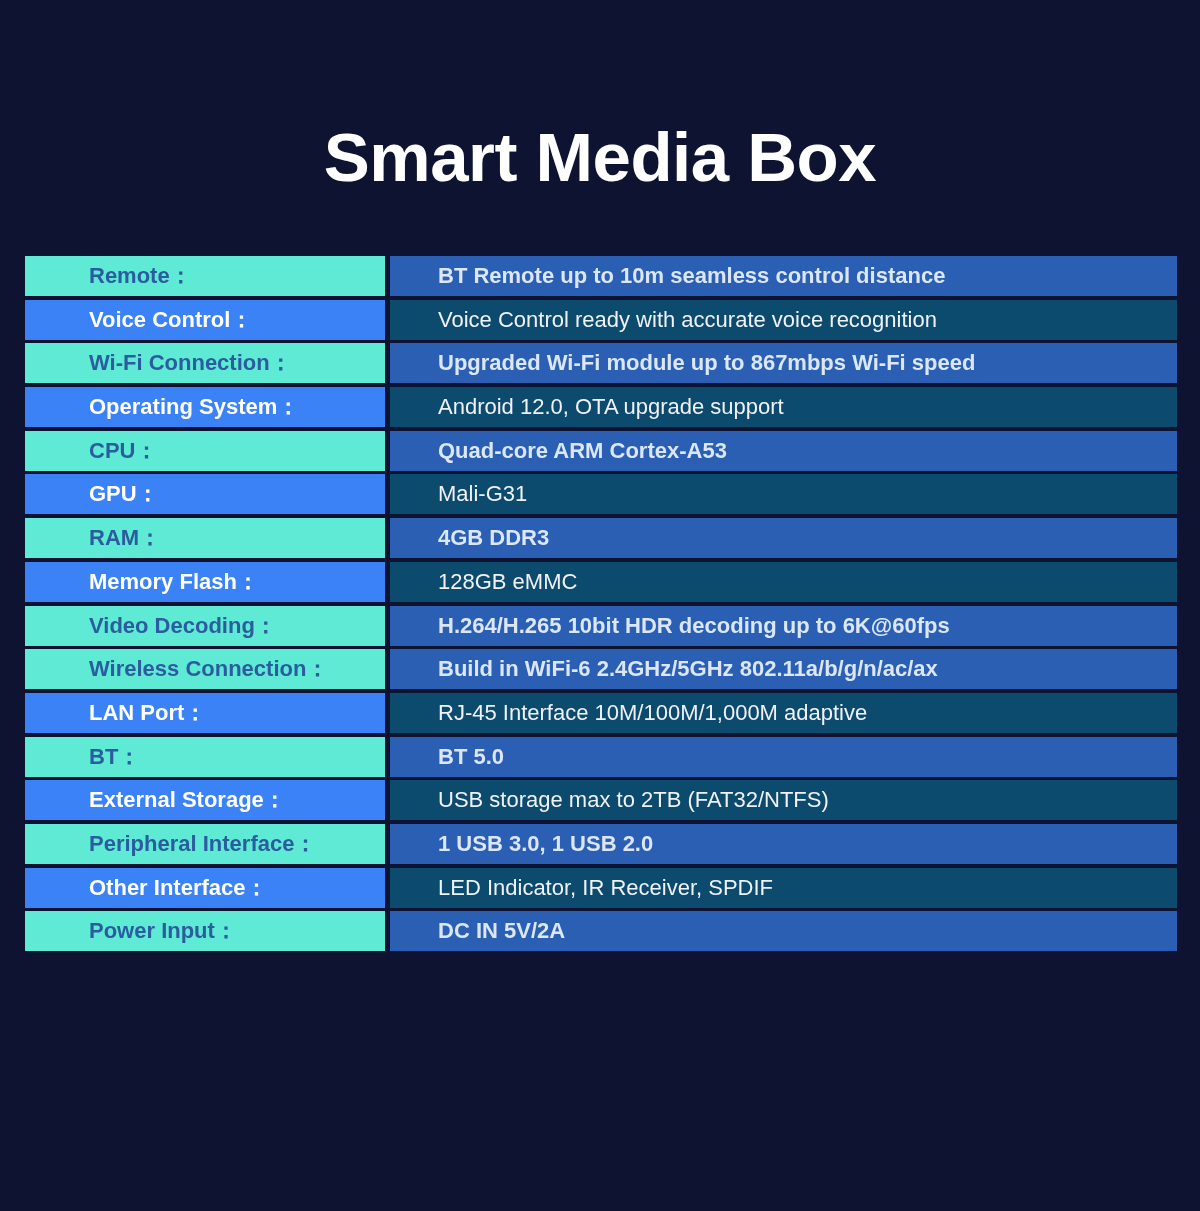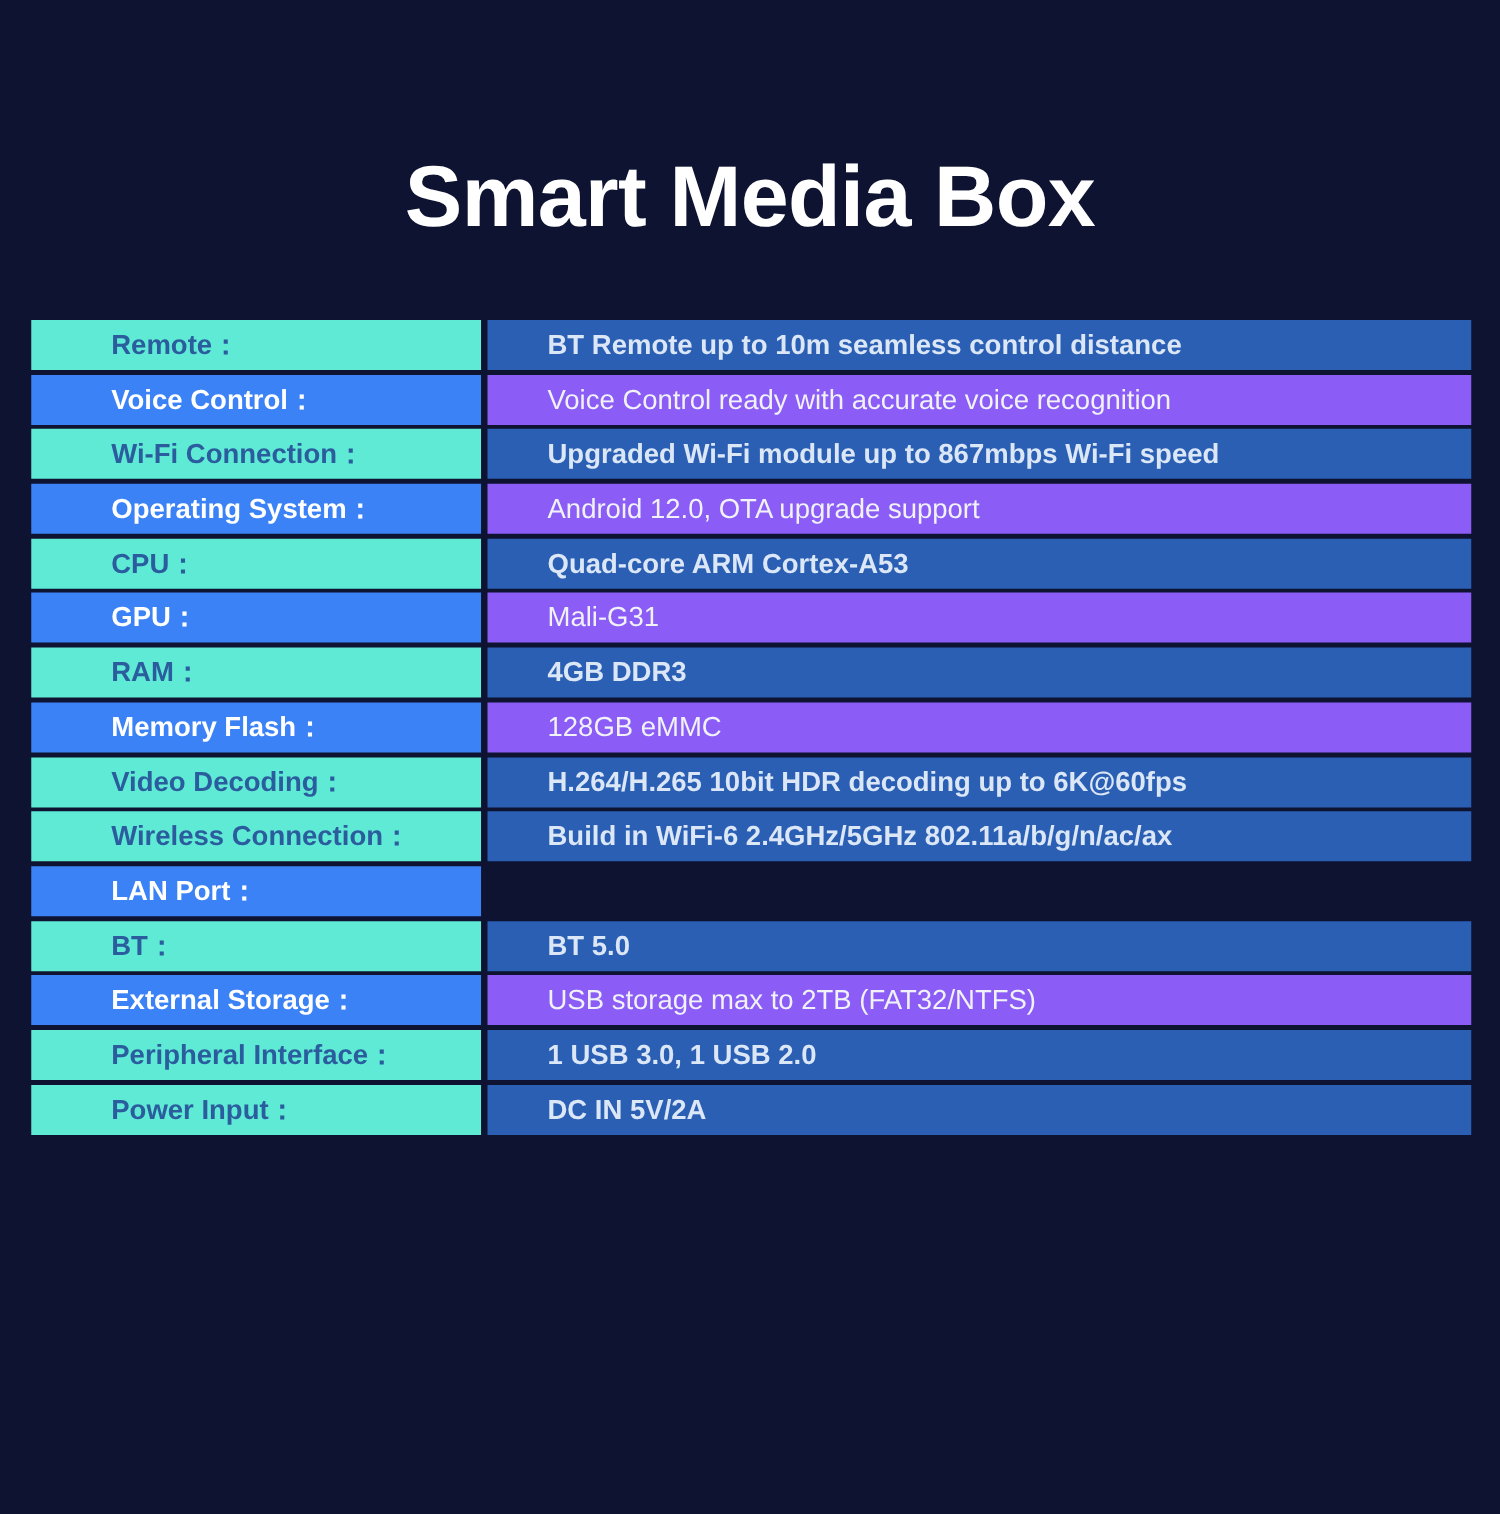--- a/index.html
+++ b/index.html
@@ -95,7 +95,7 @@
     font-weight: 700;
   }
   .spec-row.alt-b .spec-value {
-    background: #8b5cf6;
+    background: #0c4a6e;
     color: #f0f2f8;
     font-weight: 400;
   }

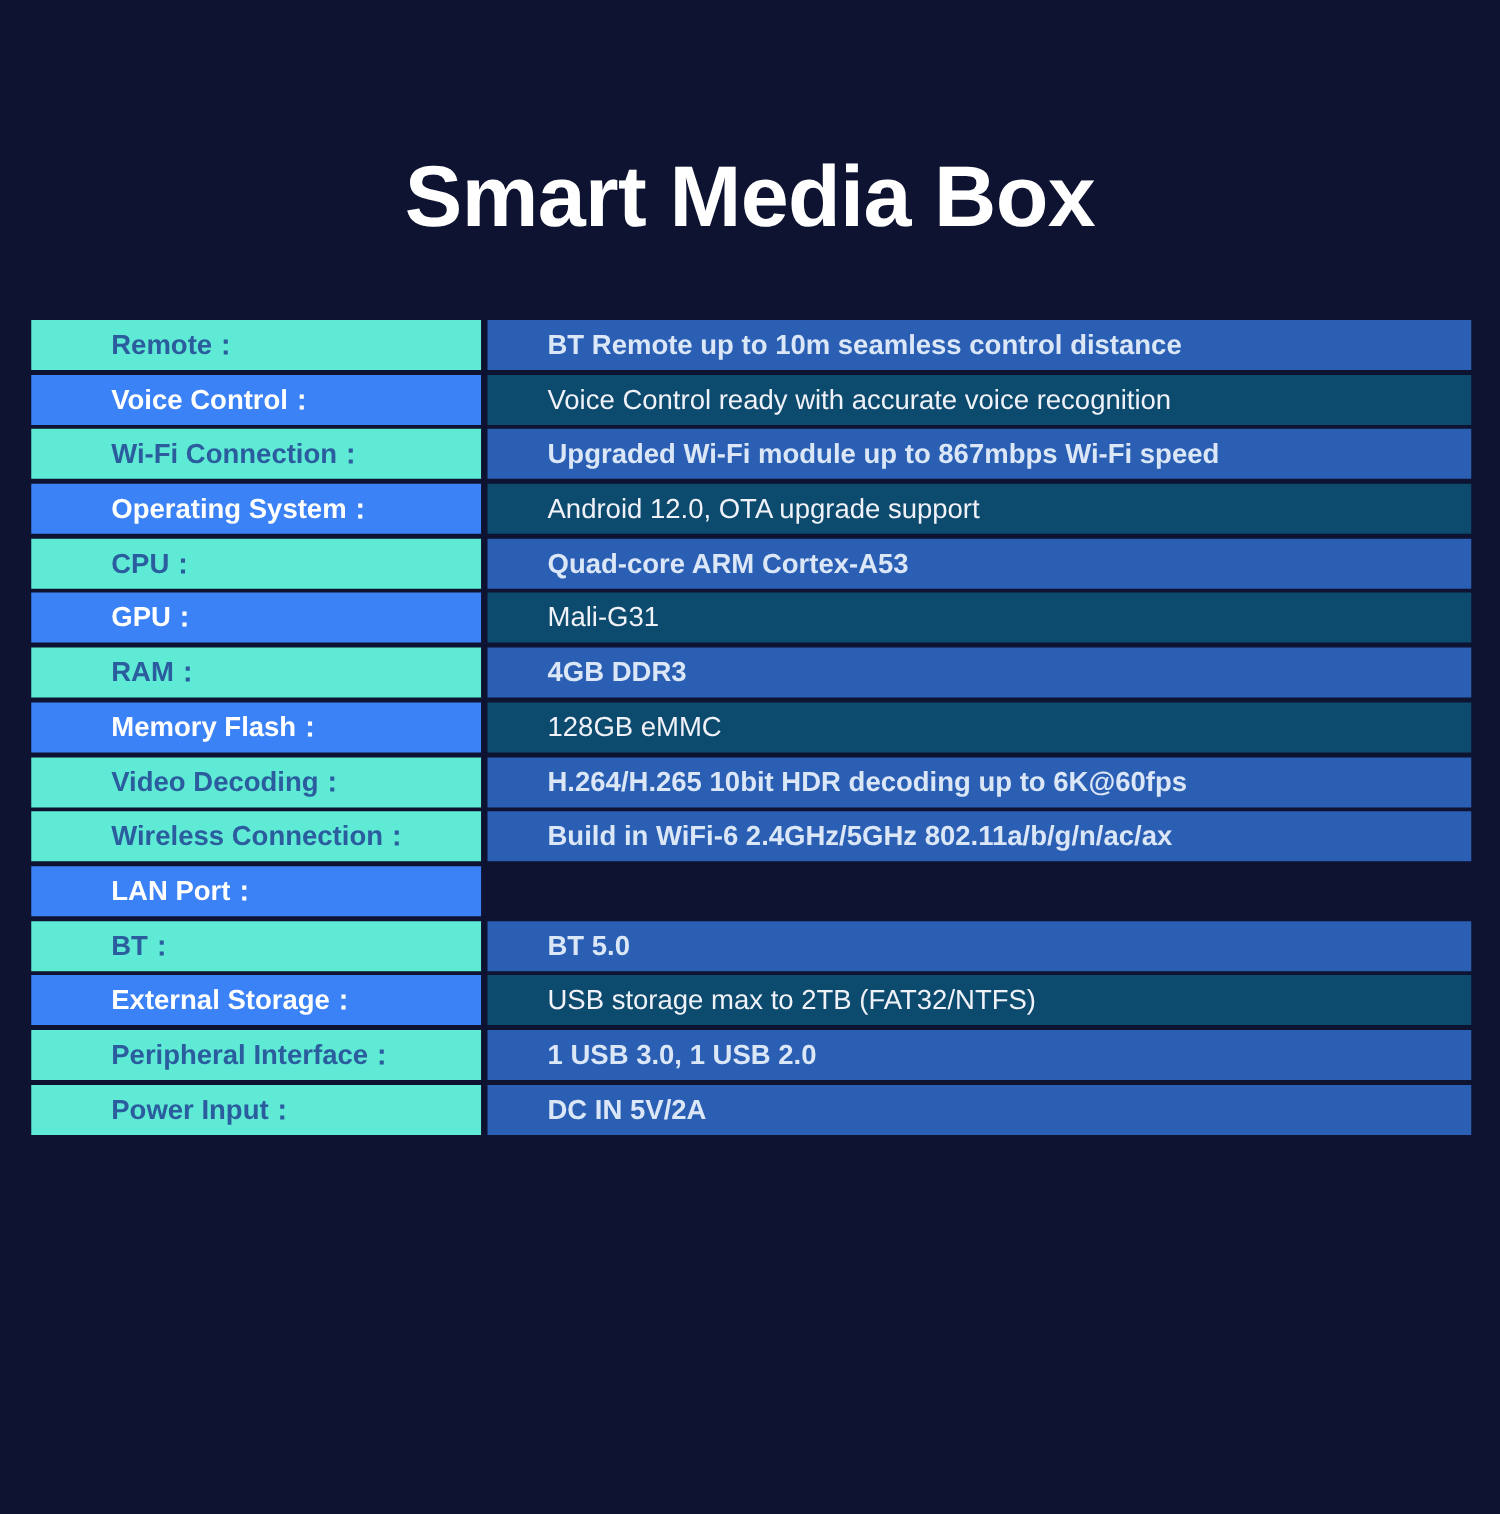--- a/index.html
+++ b/index.html
@@ -159,6 +159,7 @@
     <div class="spec-row alt-b">
       <div class="spec-label">LAN Port：</div>
       <div class="spec-gap"></div>
+      <div class="spec-value">RJ-45 Interface 10M/100M/1,000M adaptive</div>
     </div>
     <div class="spec-row alt-a">
       <div class="spec-label">BT：</div>

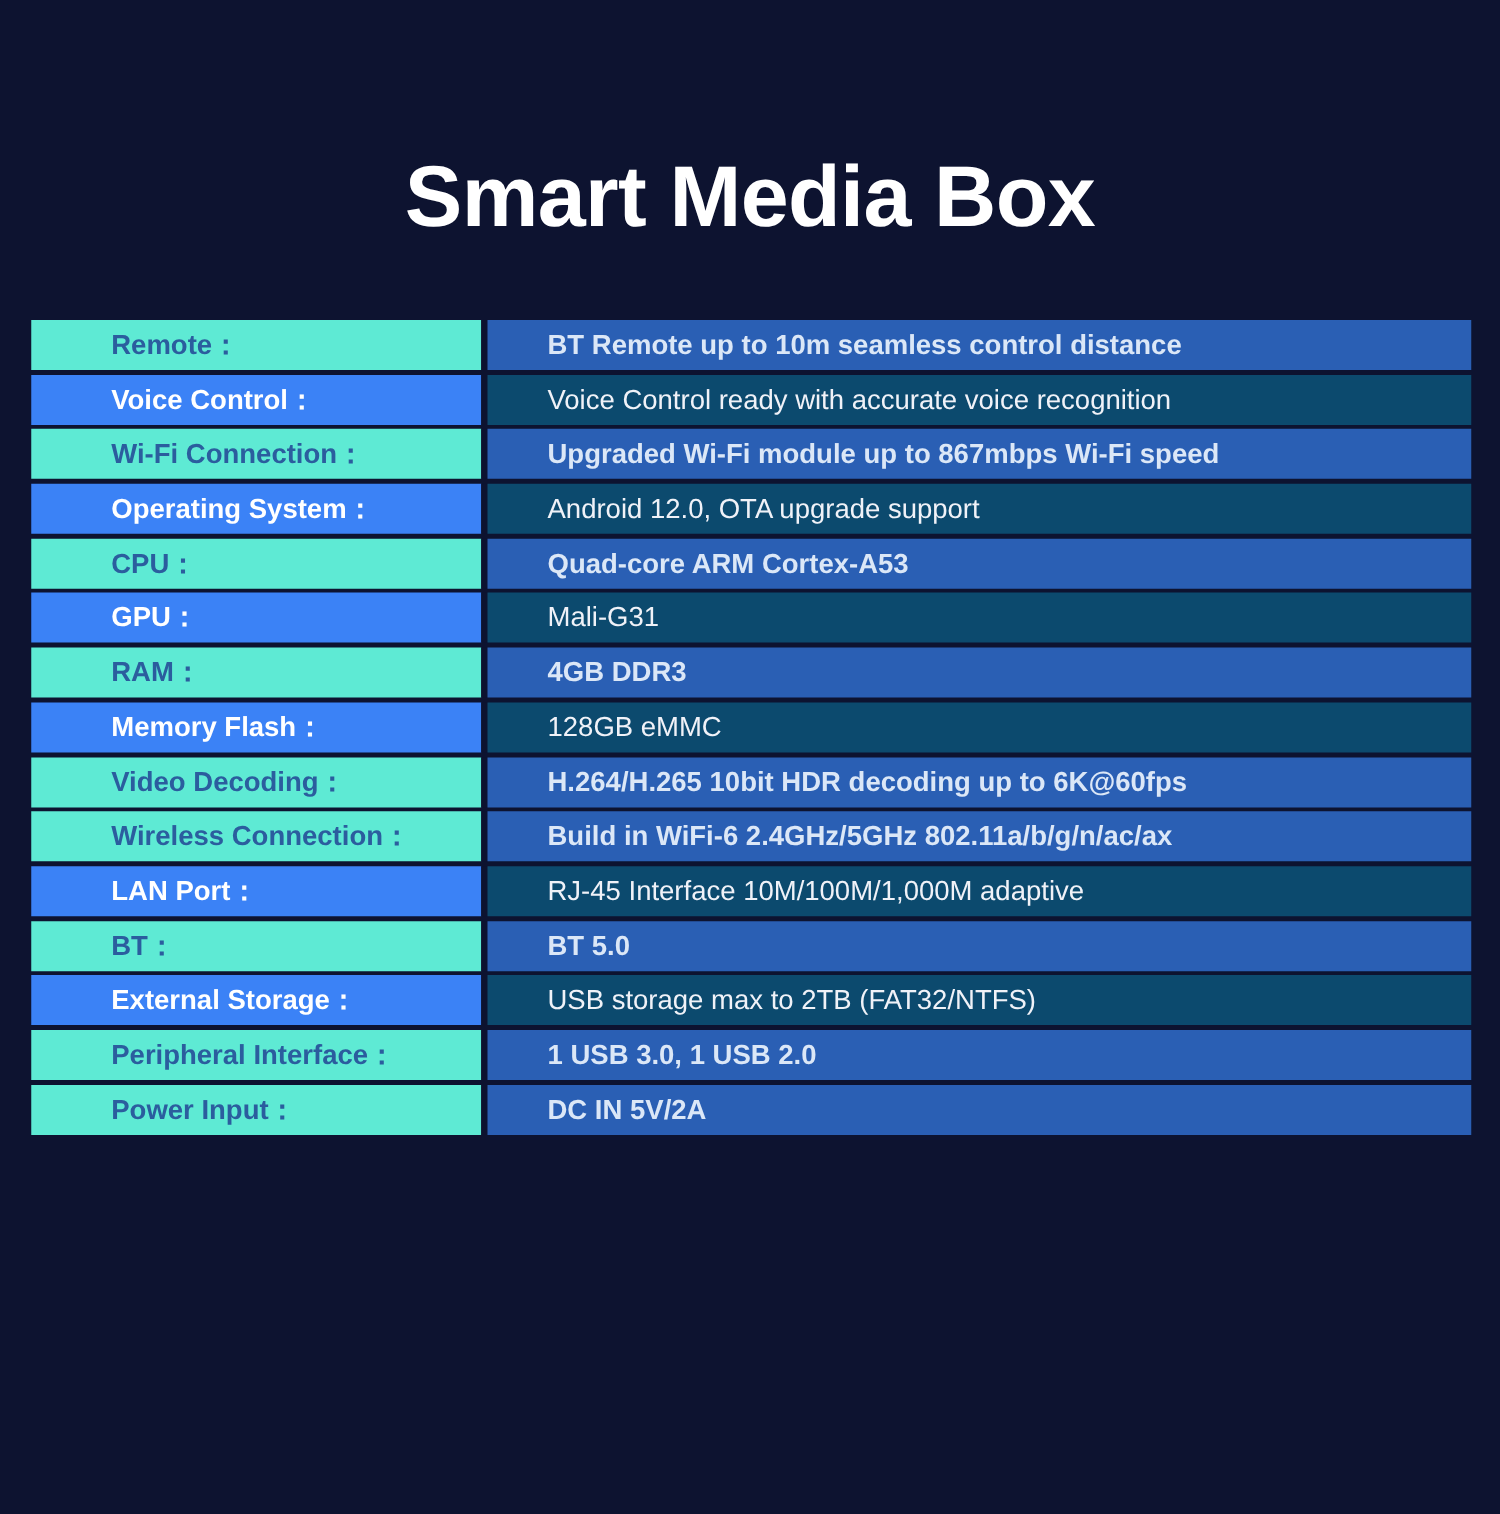--- a/index.html
+++ b/index.html
@@ -176,6 +176,11 @@
       <div class="spec-gap"></div>
       <div class="spec-value">1 USB 3.0, 1 USB 2.0</div>
     </div>
+    <div class="spec-row alt-b">
+      <div class="spec-label">Other Interface：</div>
+      <div class="spec-gap"></div>
+      <div class="spec-value">LED Indicator, IR Receiver, SPDIF</div>
+    </div>
     <div class="spec-row alt-a">
       <div class="spec-label">Power Input：</div>
       <div class="spec-gap"></div>

